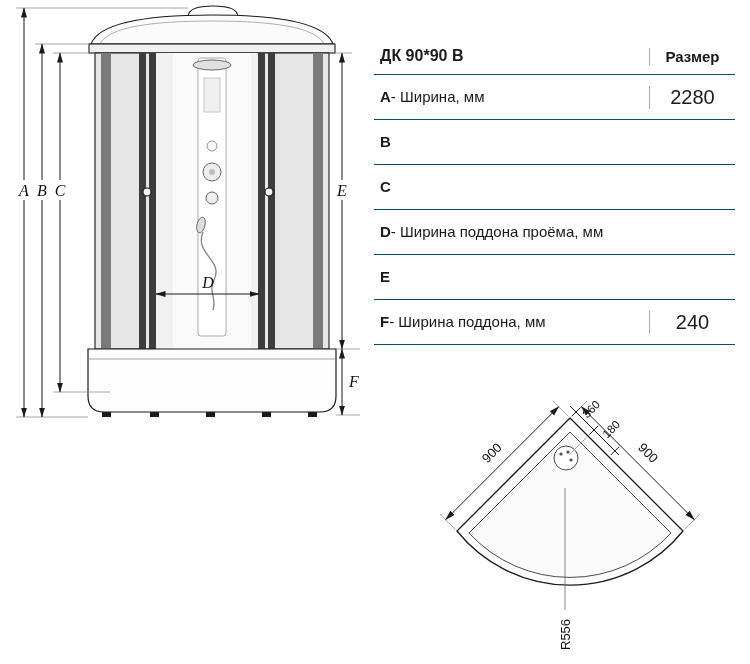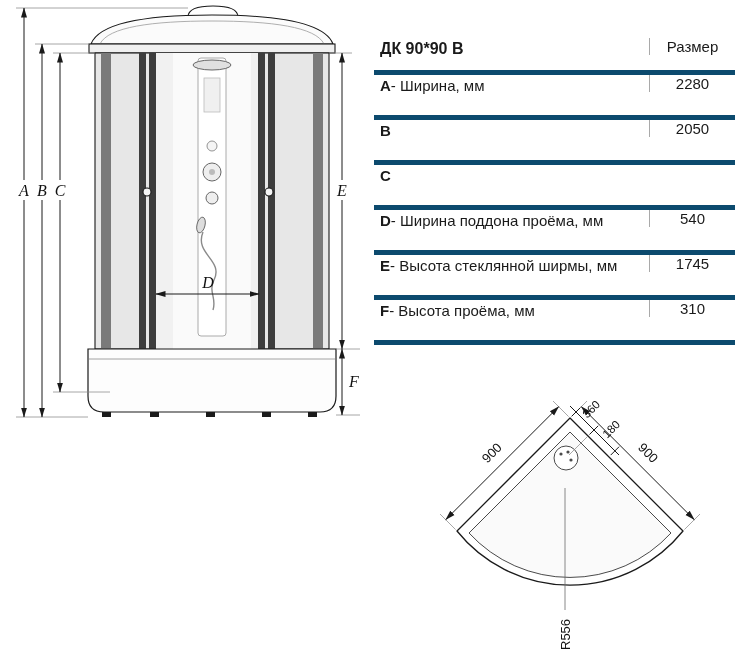--- a/index.html
+++ b/index.html
@@ -16,7 +16,7 @@
   .dimnum.small { font-size:11.5px; }
 
   .spec-table { position:absolute; left:374px; top:38px; width:361px; }
-  .trow { display:flex; align-items:flex-start; height:45px; border-bottom:5px solid #0c4a6e; }
+  .trow { display:flex; align-items:center; height:45px; border-bottom:1px solid #0c4a6e; }
   .trow.thead { height:37px; }
   .cell { display:flex; align-items:center; }
   .cell.label { flex:1; padding:2px 2px 2px 6px; font-size:15px; line-height:1.15; }

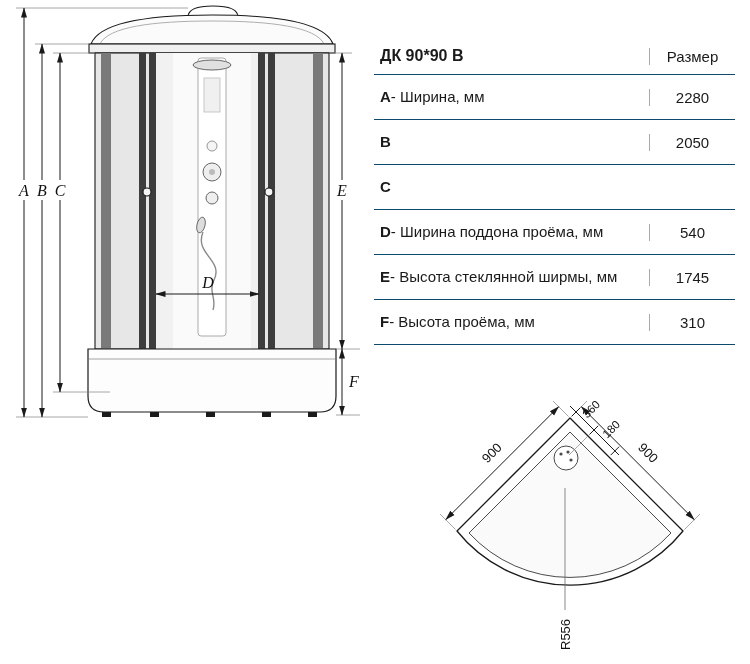--- a/index.html
+++ b/index.html
@@ -23,7 +23,7 @@
   .cell.value { width:86px; border-left:1px solid #a9a9a9; justify-content:center; text-align:center; font-size:15px; }
   .cell.label b { font-weight:bold; }
   .trow.thead .cell.label { font-weight:bold; font-size:16px; }
-  .trow.thead .cell.value { font-size:15px; }
+  .trow.thead .cell.value { font-size:15px;font-weight:bold; }
 </style>
 </head>
 <body>

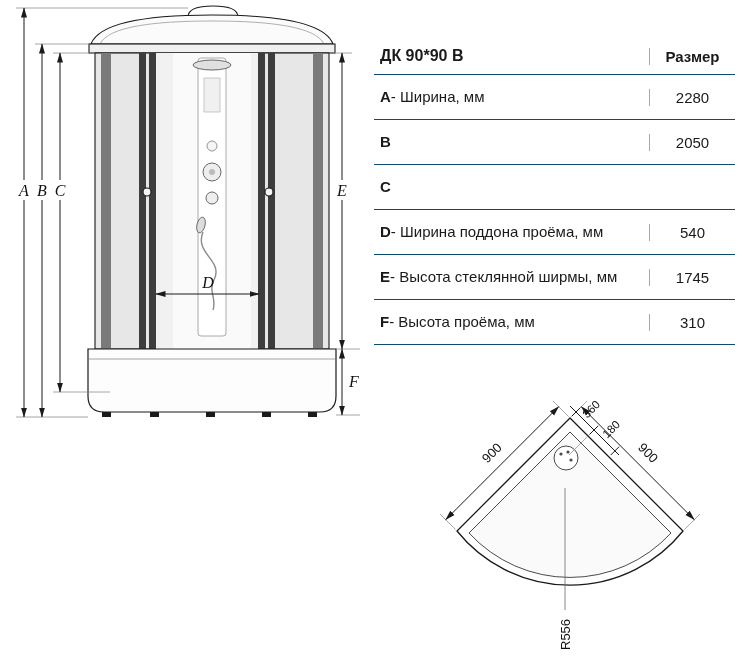--- a/index.html
+++ b/index.html
@@ -20,7 +20,7 @@
   .trow.thead { height:37px; }
   .cell { display:flex; align-items:center; }
   .cell.label { flex:1; padding:2px 2px 2px 6px; font-size:15px; line-height:1.15; }
-  .cell.value { width:86px; border-left:1px solid #a9a9a9; justify-content:center; text-align:center; font-size:15px; }
+  .cell.value { width:86px; border-left:1px solid #a9a9a9; justify-content:center; text-align:center; font-size:20px; }
   .cell.label b { font-weight:bold; }
   .trow.thead .cell.label { font-weight:bold; font-size:16px; }
   .trow.thead .cell.value { font-size:15px;font-weight:bold; }

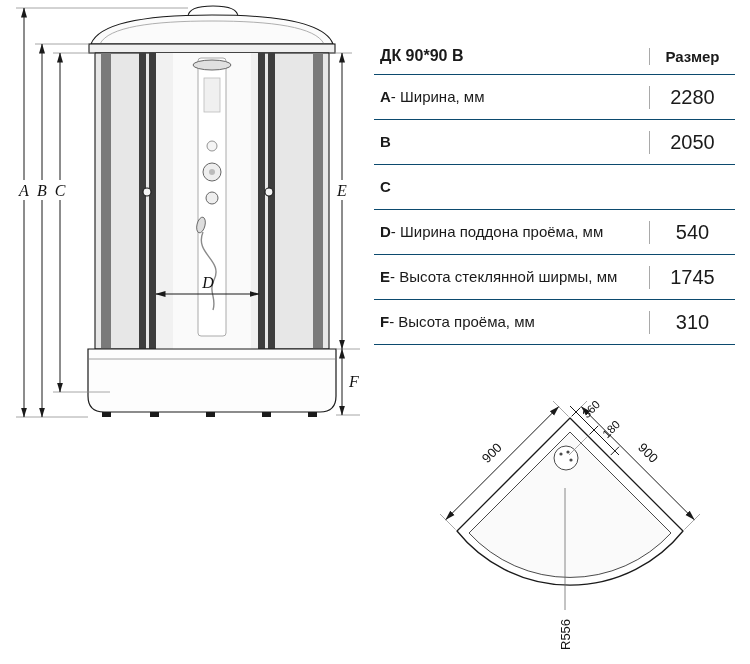--- a/index.html
+++ b/index.html
@@ -134,7 +134,6 @@
       <div class="cell label">
           <b>B</b>
         </div>
-      <div class="cell value">2050</div>
     </div>
     <div class="trow">
       <div class="cell label">

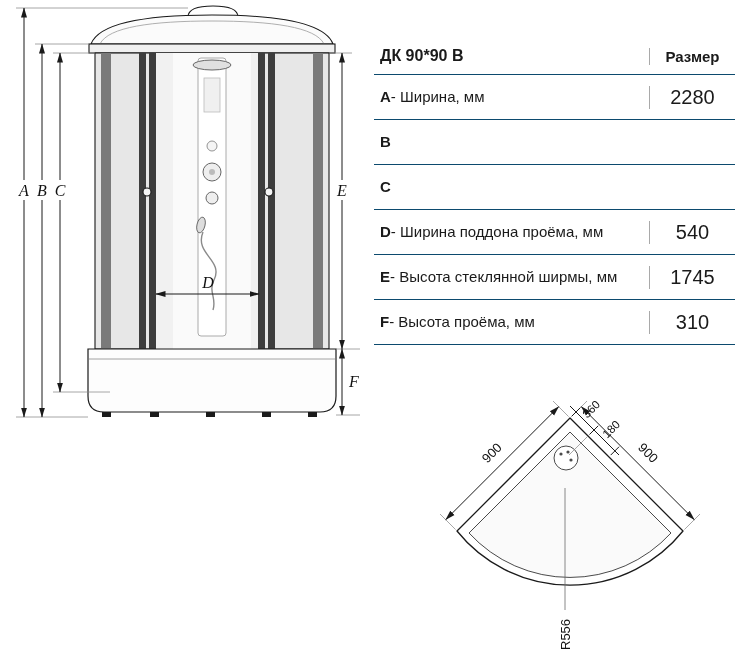--- a/index.html
+++ b/index.html
@@ -145,7 +145,6 @@
           <b>D</b>
           <span> - Ширина поддона проёма, мм</span>
         </div>
-      <div class="cell value">540</div>
     </div>
     <div class="trow">
       <div class="cell label">

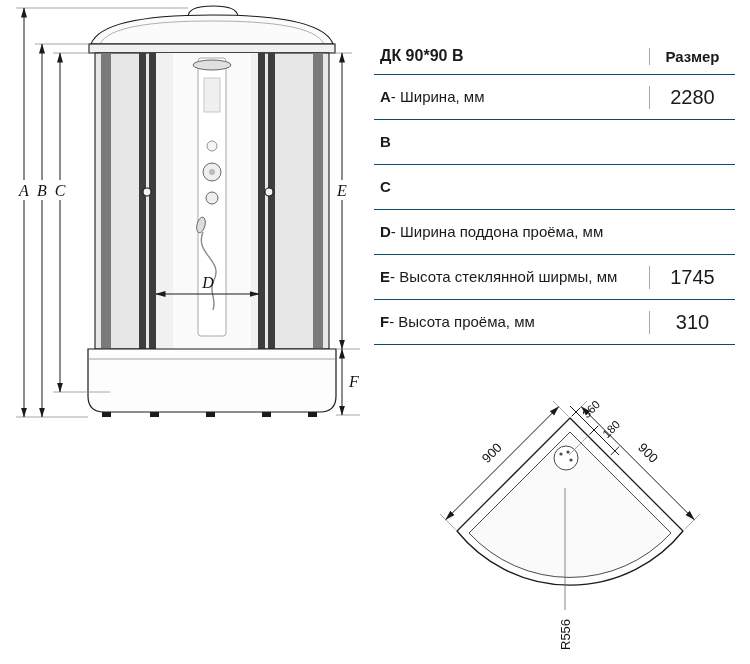--- a/index.html
+++ b/index.html
@@ -149,7 +149,6 @@
     <div class="trow">
       <div class="cell label">
           <b>E</b>
-          <span> - Высота стеклянной ширмы, мм</span>
         </div>
       <div class="cell value">1745</div>
     </div>

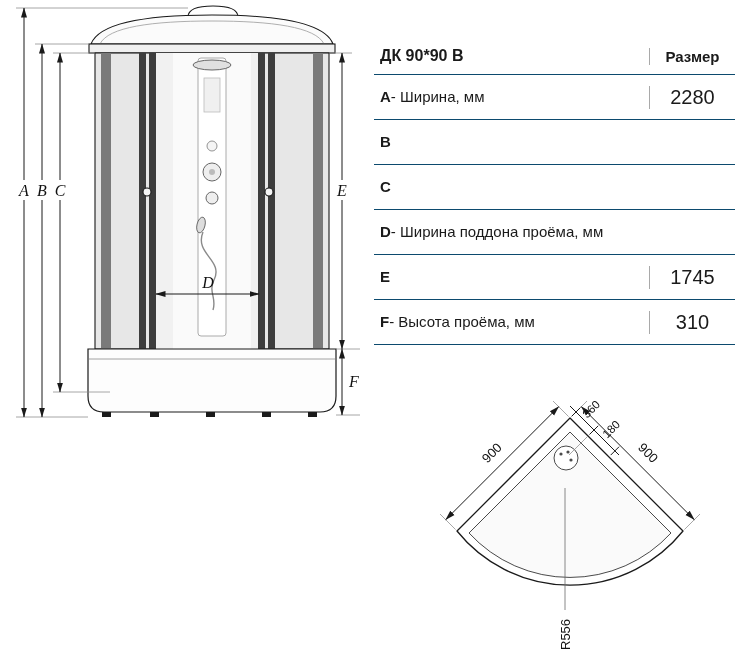--- a/index.html
+++ b/index.html
@@ -150,7 +150,6 @@
       <div class="cell label">
           <b>E</b>
         </div>
-      <div class="cell value">1745</div>
     </div>
     <div class="trow">
       <div class="cell label">

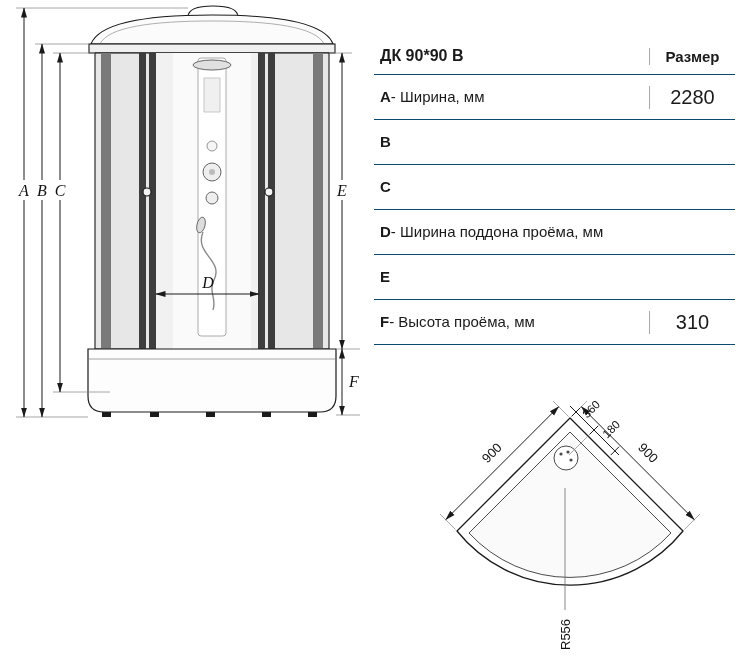--- a/index.html
+++ b/index.html
@@ -154,7 +154,7 @@
     <div class="trow">
       <div class="cell label">
           <b>F</b>
-          <span> - Высота проёма, мм</span>
+          <span> - Ширина поддона, мм</span>
         </div>
       <div class="cell value">310</div>
     </div>

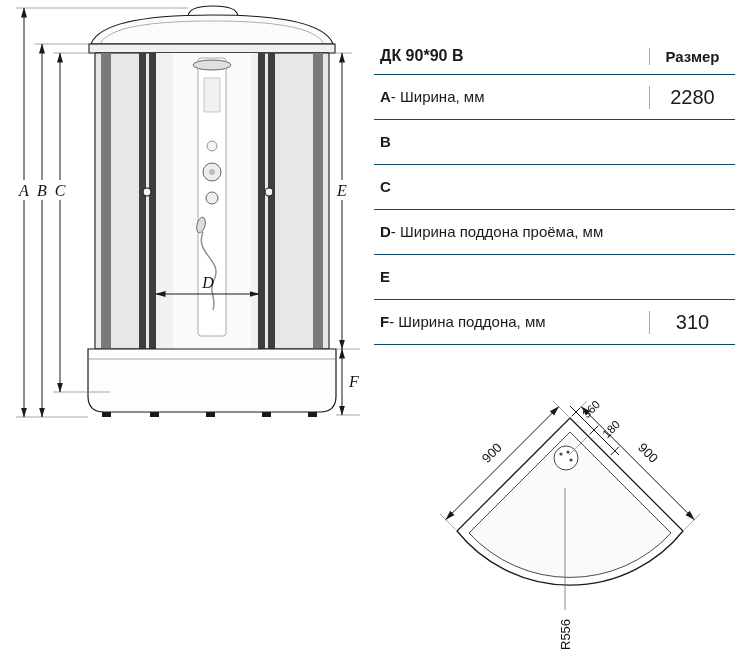--- a/index.html
+++ b/index.html
@@ -156,7 +156,7 @@
           <b>F</b>
           <span> - Ширина поддона, мм</span>
         </div>
-      <div class="cell value">310</div>
+      <div class="cell value">240</div>
     </div>
   </div>
 

